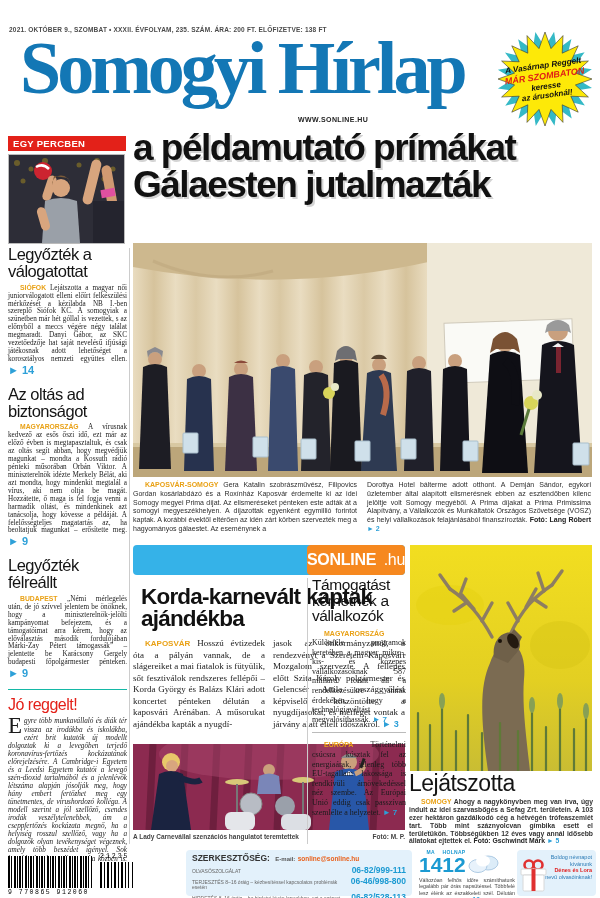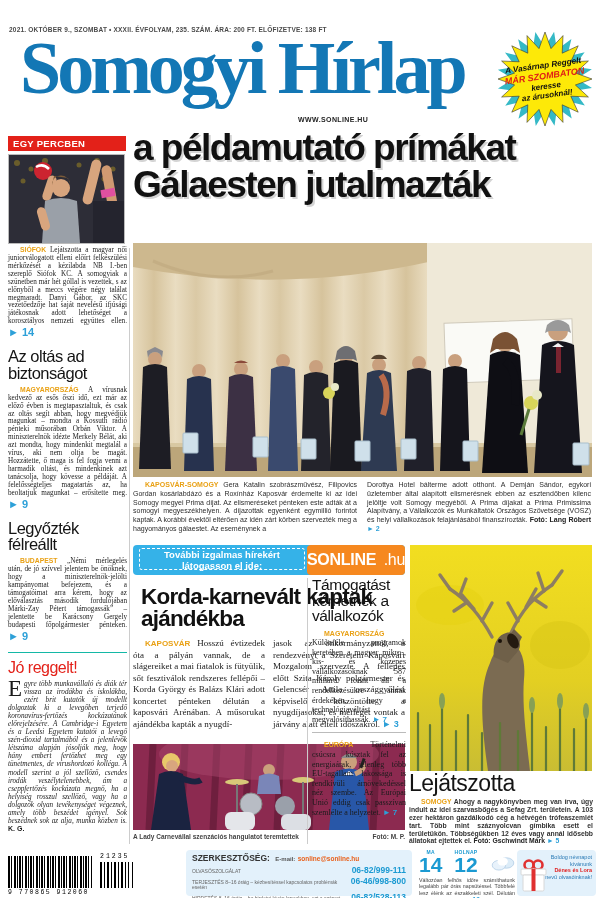--- a/index.html
+++ b/index.html
@@ -272,6 +272,7 @@
 
   <div class="sidebar">
     <div class="sb-art">
+      <h3>Legyőzték a válogatottat</h3>
       <div class="sb-body serifbody">
         <span class="kicker">SIÓFOK</span>
         <span>Lejátszotta a magyar női juniorválogatott elleni előírt felkészülési mérkőzését a kézilabda NB I.-ben szereplő Siófok KC. A somogyiak a szünetben már hét góllal is vezettek, s az előnyből a meccs végére négy találat megmaradt. Danyi Gábor, az SKC vezetőedzője hat saját nevelésű ifjúsági játékosnak adott lehetőséget a korosztályos nemzeti együttes ellen.</span>

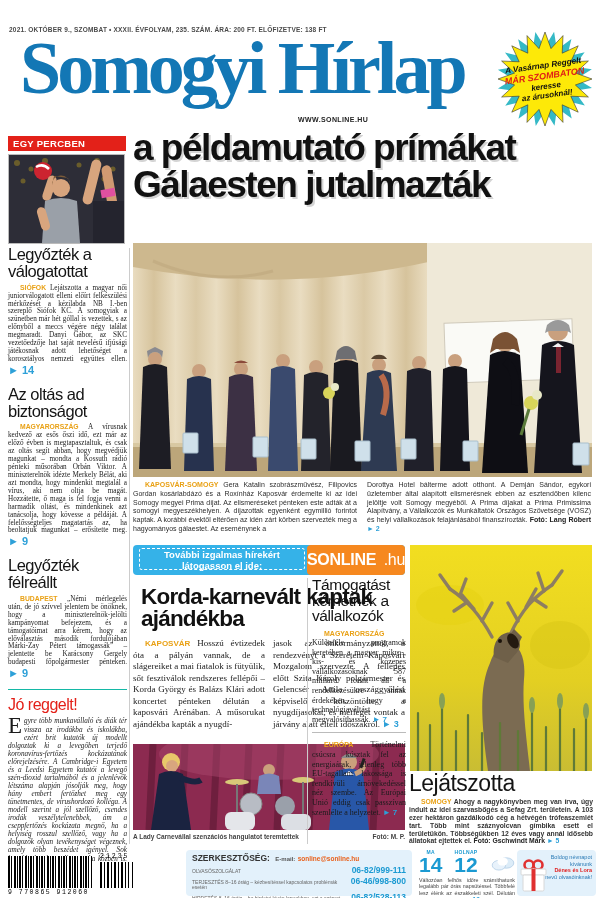--- a/index.html
+++ b/index.html
@@ -307,10 +307,6 @@
   <div class="rule-v" style="left:129px;top:248px;height:596px;"></div>
 
   <div class="promo">
-    <div class="promo-dash">
-      <div>További izgalmas hírekért</div>
-      <div>látogasson el ide:</div>
-    </div>
     <div class="promo-brand">
       <span>SONLINE</span>
         <span class="tld">.hu</span>

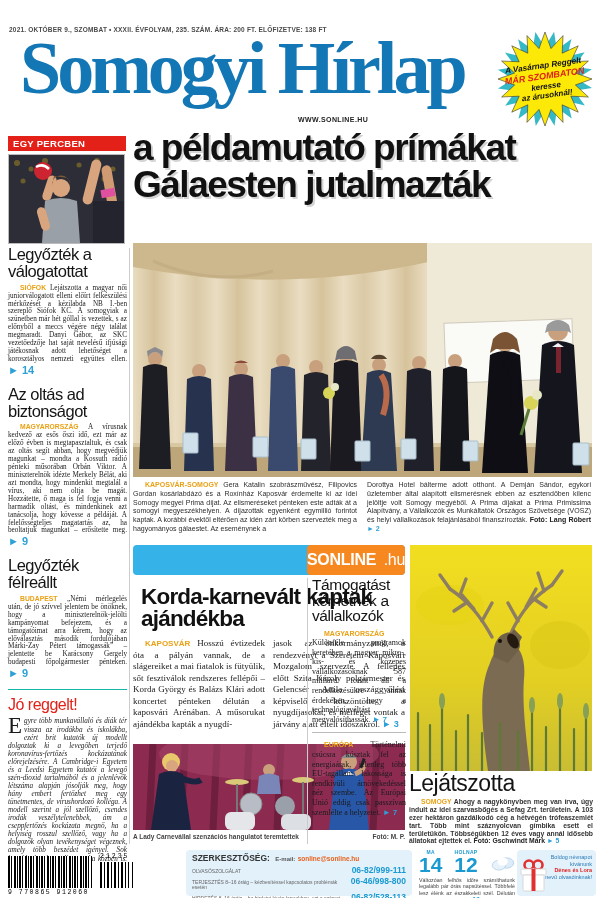--- a/index.html
+++ b/index.html
@@ -83,7 +83,7 @@
   .ed-row .lbl{font-size:5px;color:#666;width:150px;line-height:1.05;}
   .ed-row .tel{font-size:8.5px;font-weight:bold;color:#1b9ad2;white-space:nowrap;}
   .weather{position:absolute;left:419px;top:849px;width:96px;}
-  .w-nums{display:flex;align-items:flex-start;gap:12px;}
+  .w-nums{display:flex;align-items:flex-start;gap:0;}
   .w-day{text-align:center;}
   .w-lbl{font-size:5px;font-weight:bold;color:#1b9ad2;letter-spacing:.3px;}
   .w-temp{font-size:21px;font-weight:bold;color:#1b9ad2;line-height:.92;}

